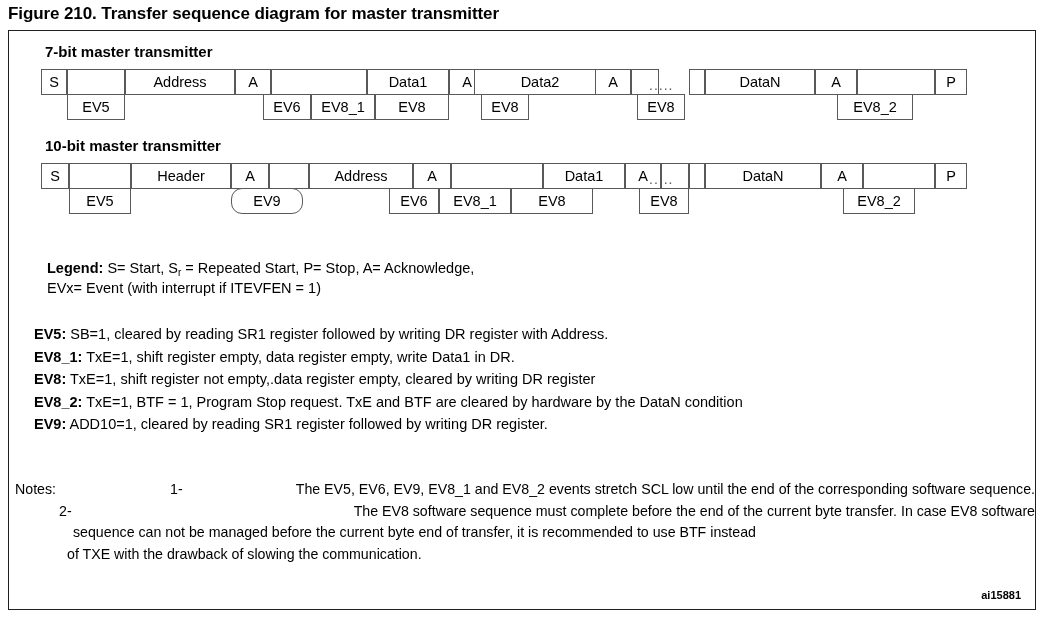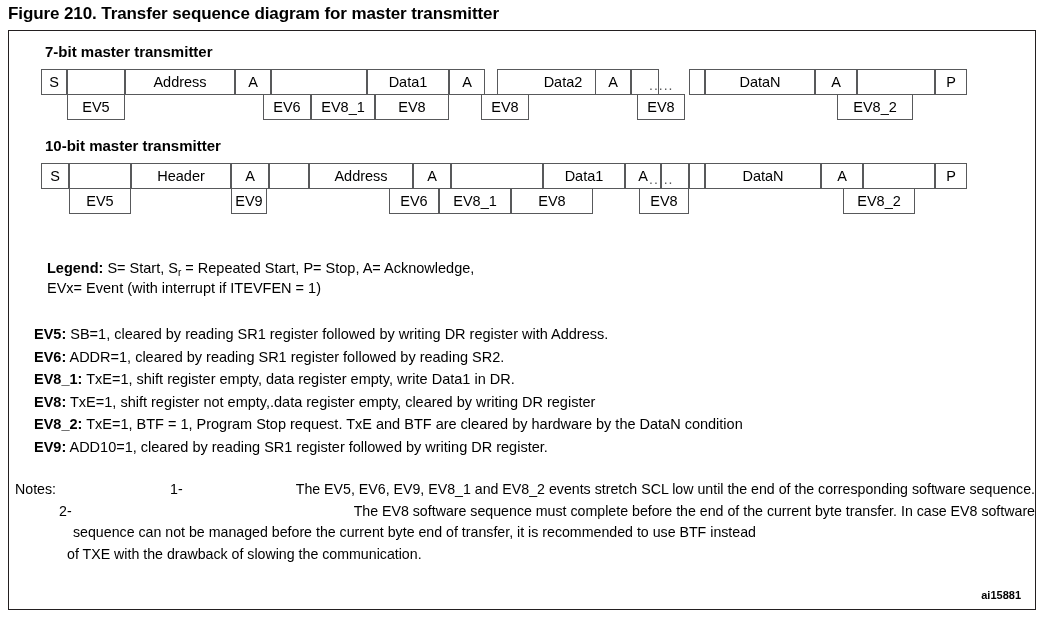--- a/index.html
+++ b/index.html
@@ -143,7 +143,7 @@
       <div class="cell top" style="left: 230px; width: 96px;"></div>
       <div class="cell top" style="left: 326px; width: 82px;">Data1</div>
       <div class="cell top" style="left: 408px; width: 36px;">A</div>
-      <div class="cell top" style="left: 456px; width: 132px;">Data2</div>
+      <div class="cell top" style="left: 433px; width: 132px;">Data2</div>
       <div class="cell top" style="left: 554px; width: 36px;">A</div>
       <div class="cell top" style="left: 590px; width: 28px;"></div>
       <div class="cell ev" style="left: 26px; width: 58px;">EV5</div>

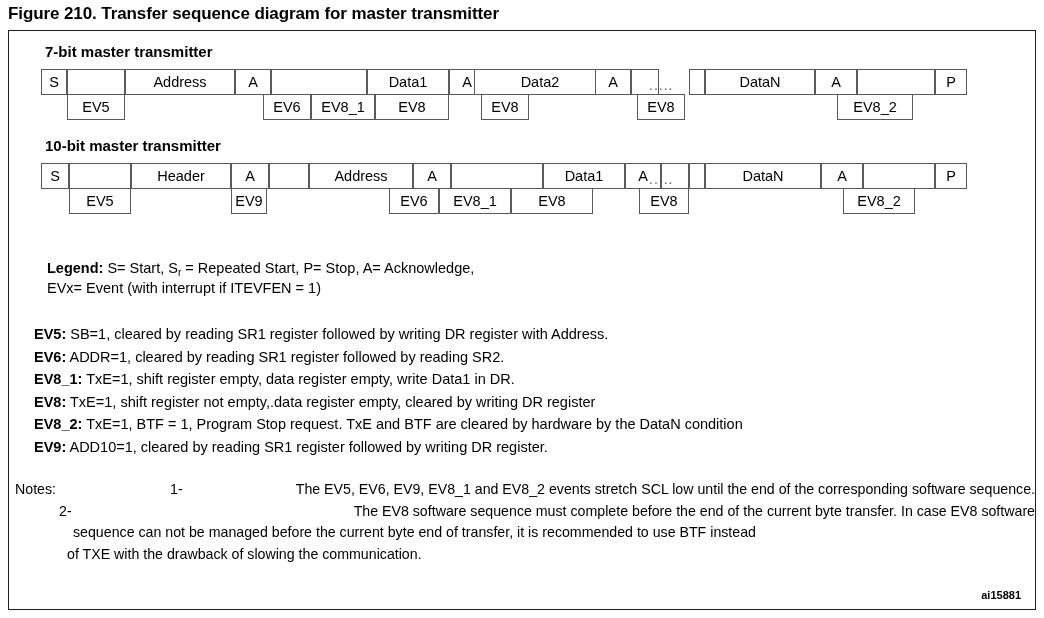--- a/index.html
+++ b/index.html
@@ -176,7 +176,7 @@
       <div class="cell top" style="left: 584px; width: 36px;">A</div>
       <div class="cell top" style="left: 620px; width: 28px;"></div>
       <div class="cell ev" style="left: 28px; width: 62px;">EV5</div>
-      <div class="cell ev" style="left: 190px; width: 36px;">EV9</div>
+      <div class="cell ev" style="left: 190px; width: 72px; border-radius: 11px;">EV9</div>
       <div class="cell ev" style="left: 348px; width: 50px;">EV6</div>
       <div class="cell ev" style="left: 398px; width: 72px;">EV8_1</div>
       <div class="cell ev" style="left: 470px; width: 82px;">EV8</div>

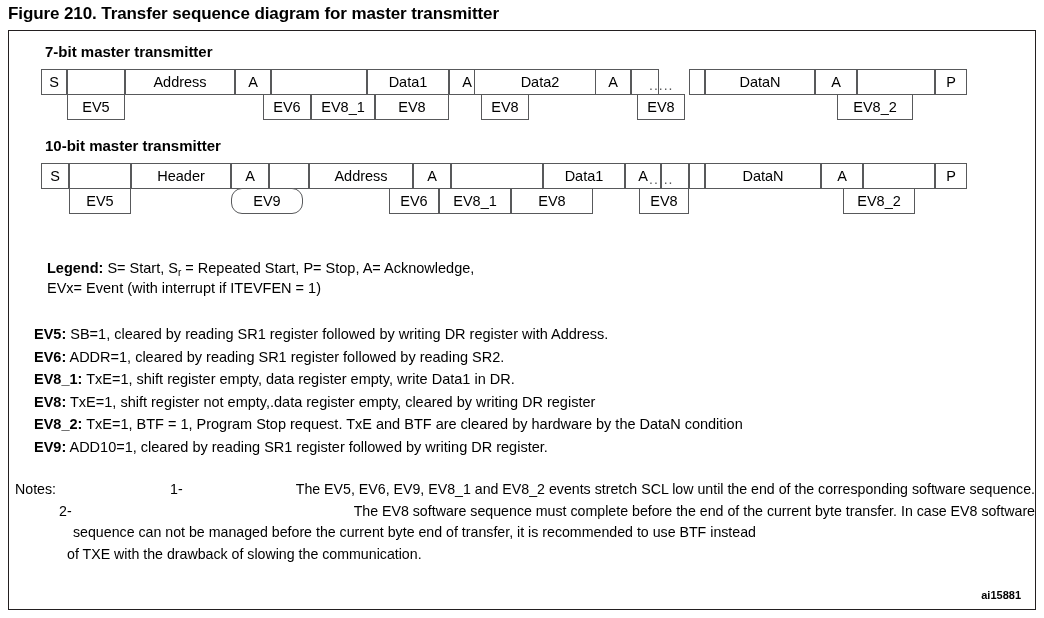--- a/index.html
+++ b/index.html
@@ -199,7 +199,6 @@
 
   <div id="ev-list">
       <div class="ev-line"><span class="ev-key">EV5:</span><span> SB=1, cleared by reading SR1 register followed by writing DR register with Address.</span></div>
-      <div class="ev-line"><span class="ev-key">EV6:</span><span> ADDR=1, cleared by reading SR1 register followed by reading SR2.</span></div>
       <div class="ev-line"><span class="ev-key">EV8_1:</span><span> TxE=1, shift register empty, data register empty, write Data1 in DR.</span></div>
       <div class="ev-line"><span class="ev-key">EV8:</span><span> TxE=1, shift register not empty,.data register empty, cleared by writing DR register</span></div>
       <div class="ev-line"><span class="ev-key">EV8_2:</span><span> TxE=1, BTF = 1, Program Stop request. TxE and BTF are cleared by hardware by the DataN condition</span></div>

